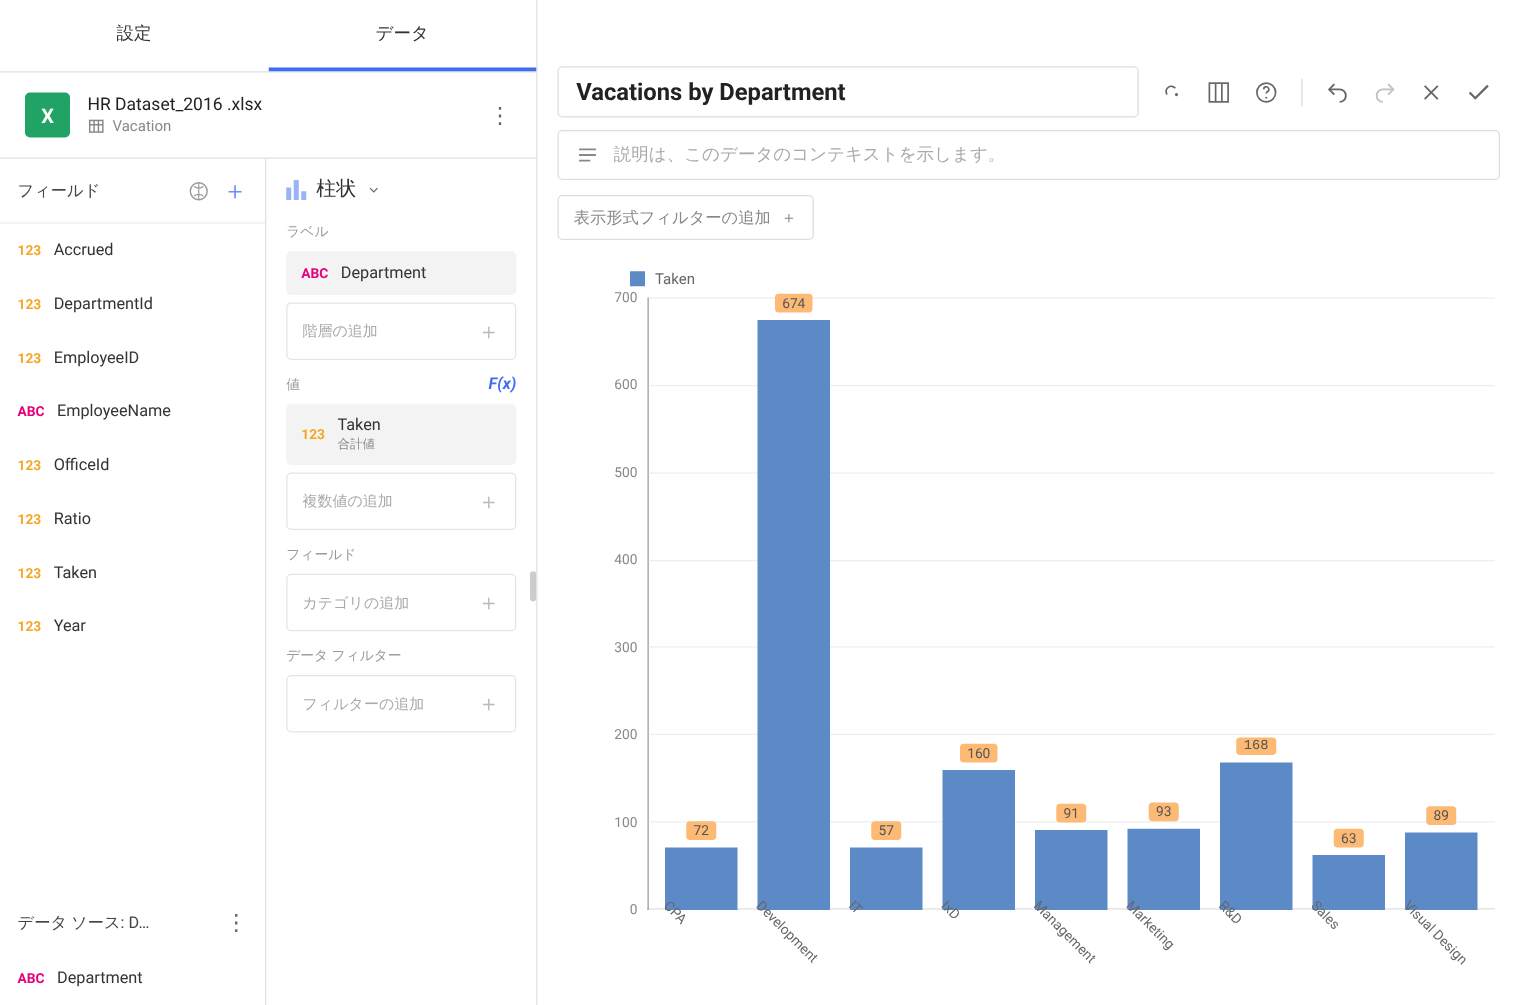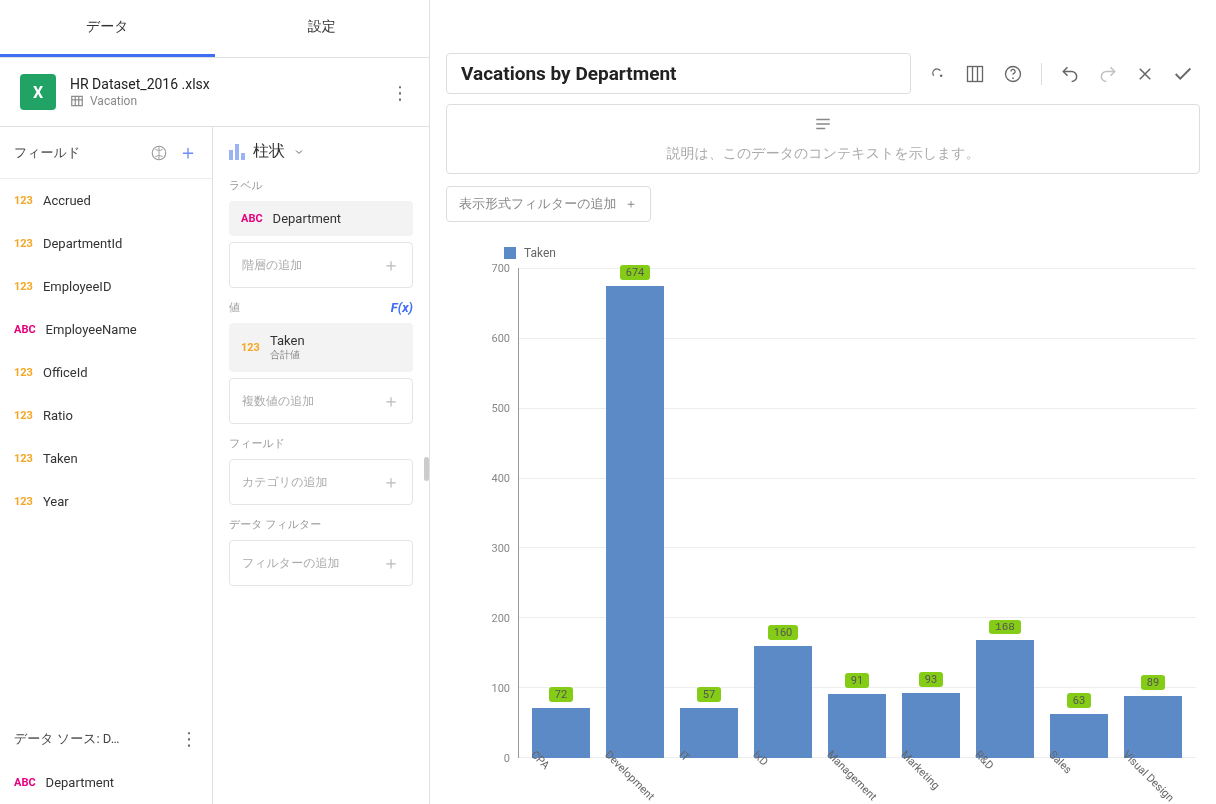--- a/index.html
+++ b/index.html
@@ -69,8 +69,8 @@
 <div class="app">
   <div class="left-panel">
     <div class="tabs">
+      <div class="tab">設定</div>
       <div class="tab active">データ</div>
-      <div class="tab">設定</div>
     </div>
     <div class="datasource-row">
       <div class="excel-icon">X</div>

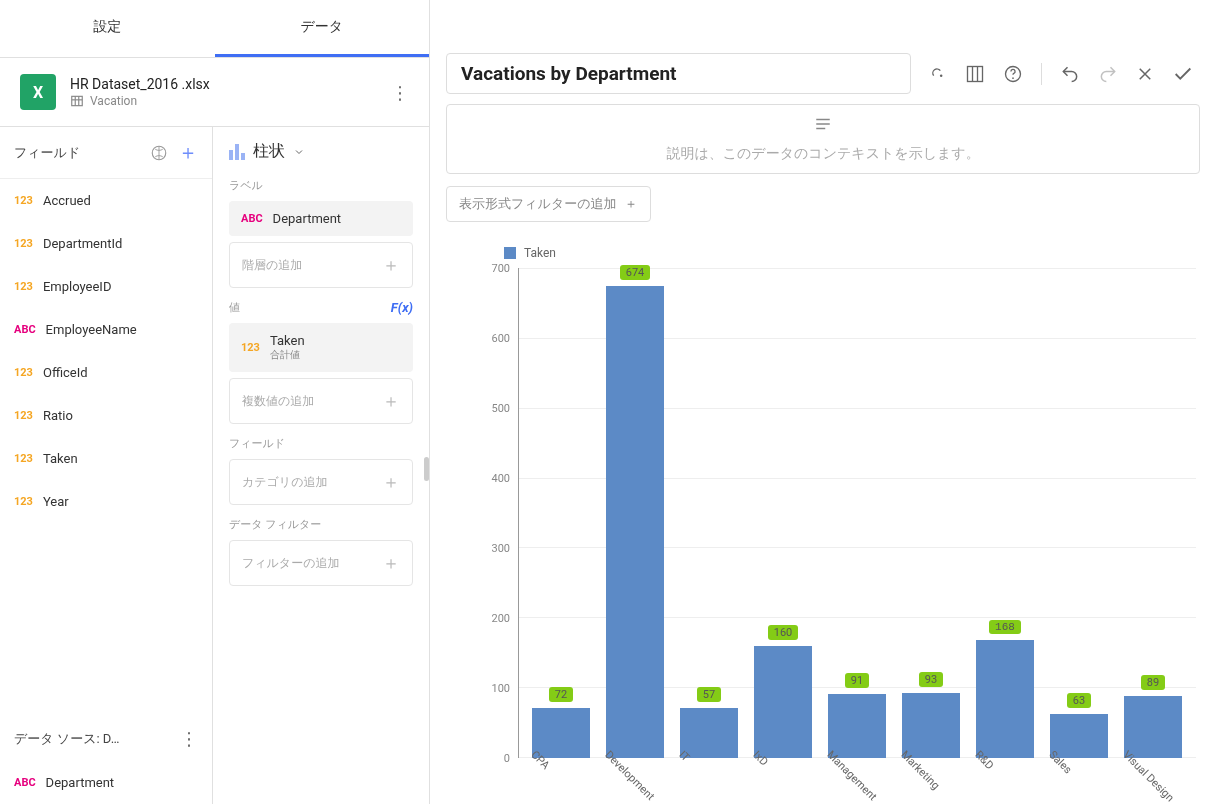--- a/index.html
+++ b/index.html
@@ -45,7 +45,7 @@
 .toolbar { display: flex; gap: 18px; align-items: center; padding: 0 6px; }
 .toolbar-icon { color: #666; cursor: pointer; }
 .toolbar-sep { width: 1px; height: 22px; background: #ddd; }
-.viz-desc { border: 1px solid #ddd; border-radius: 4px; padding: 10px 14px; margin-top: 10px; display: flex; align-items: center; gap: 12px; color: #aaa; font-size: 14px; flex-direction: column; }
+.viz-desc { border: 1px solid #ddd; border-radius: 4px; padding: 10px 14px; margin-top: 10px; display: flex; align-items: center; gap: 12px; color: #aaa; font-size: 14px; }
 .filter-chip { display: inline-flex; align-items: center; gap: 8px; border: 1px solid #ddd; border-radius: 4px; padding: 8px 12px; margin-top: 12px; color: #888; font-size: 13px; cursor: pointer; }
 .chart-area { flex: 1; position: relative; padding: 20px 0 0 34px; }
 .legend { display: flex; align-items: center; gap: 8px; font-size: 12px; color: #666; margin: 4px 0 8px 24px; }

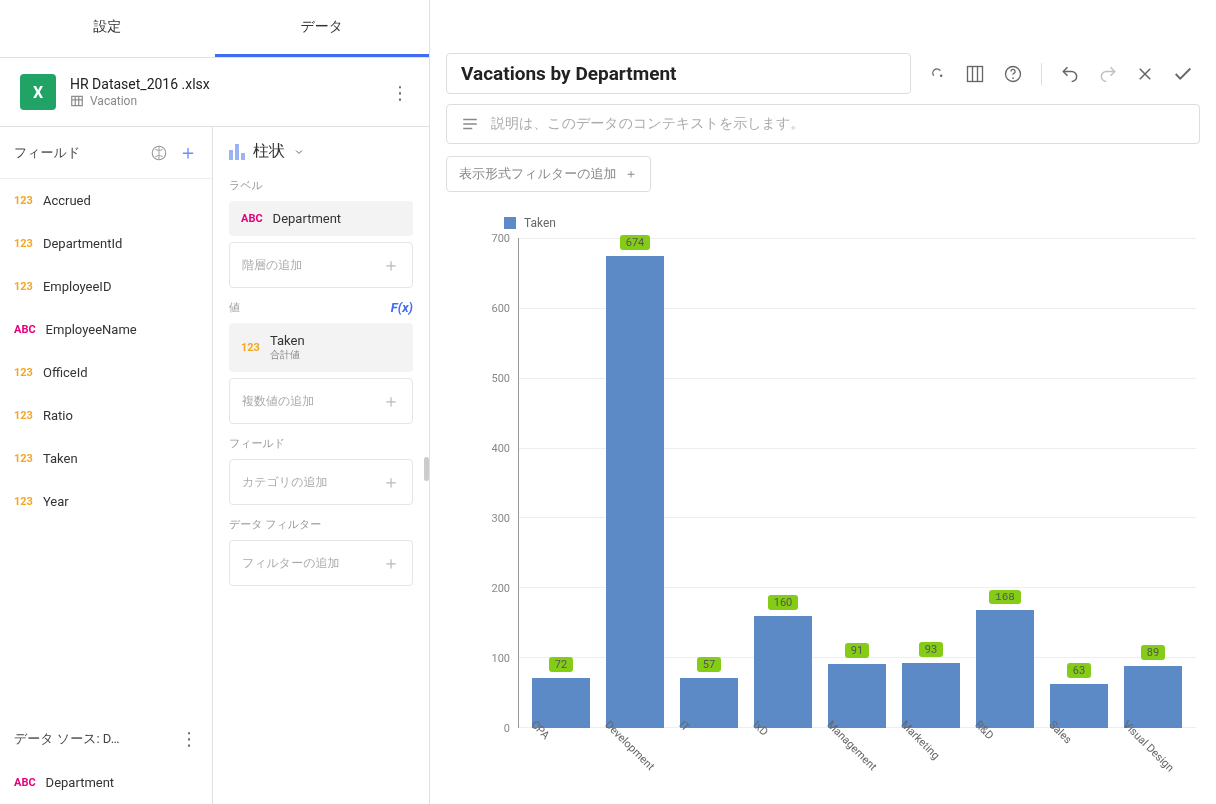--- a/index.html
+++ b/index.html
@@ -57,7 +57,7 @@
 .h-line { position: absolute; left: 0; right: 0; height: 1px; background: #eee; }
 .bars { position: absolute; left: 38px; right: 4px; top: 0; bottom: 50px; display: flex; align-items: flex-end; padding: 0 8px; gap: 4px; }
 .bar-slot { flex: 1; display: flex; flex-direction: column; align-items: center; justify-content: flex-end; position: relative; height: 100%; }
-.bar-label { position: absolute; font-size: 11px; color: #555; background: #84cc16; border-radius: 3px; padding: 1px 6px; }
+.bar-label { position: absolute; font-size: 11px; color: #555; background: #fdba74; border-radius: 3px; padding: 1px 6px; }
 .bar { width: 58px; background: #5c8ac6; }
 .x-labels { position: absolute; left: 38px; right: 4px; bottom: 0; top: calc(100% - 48px); display: flex; padding: 0 8px; gap: 4px; }
 .x-label { flex: 1; font-size: 11px; color: #666; text-align: left; transform: rotate(45deg); transform-origin: 20px 8px; white-space: nowrap; }

